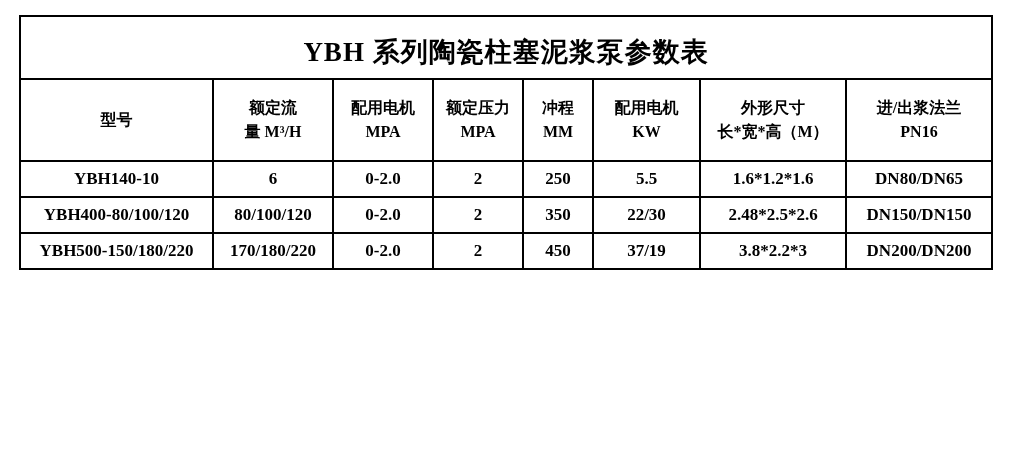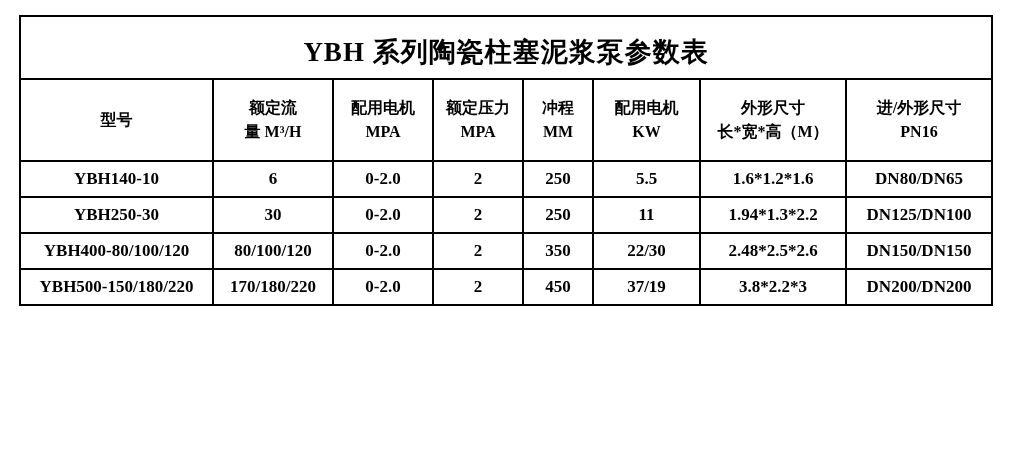--- a/index.html
+++ b/index.html
@@ -106,7 +106,7 @@
           <div class="hline">长*宽*高（M）</div>
         </th>
         <th>
-          <div class="hline">进/外形尺寸</div>
+          <div class="hline">进/出浆法兰</div>
           <div class="hline">PN16</div>
         </th>
       </tr>

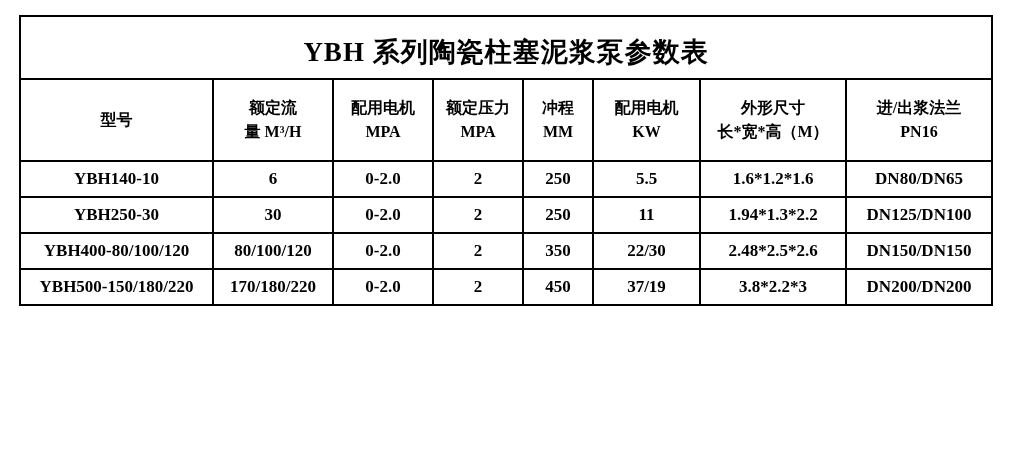--- a/index.html
+++ b/index.html
@@ -123,16 +123,6 @@
           <td>DN80/DN65</td>
         </tr>
         <tr>
-          <td>YBH250-30</td>
-          <td>30</td>
-          <td>0-2.0</td>
-          <td>2</td>
-          <td>250</td>
-          <td>11</td>
-          <td>1.94*1.3*2.2</td>
-          <td>DN125/DN100</td>
-        </tr>
-        <tr>
           <td>YBH400-80/100/120</td>
           <td>80/100/120</td>
           <td>0-2.0</td>

